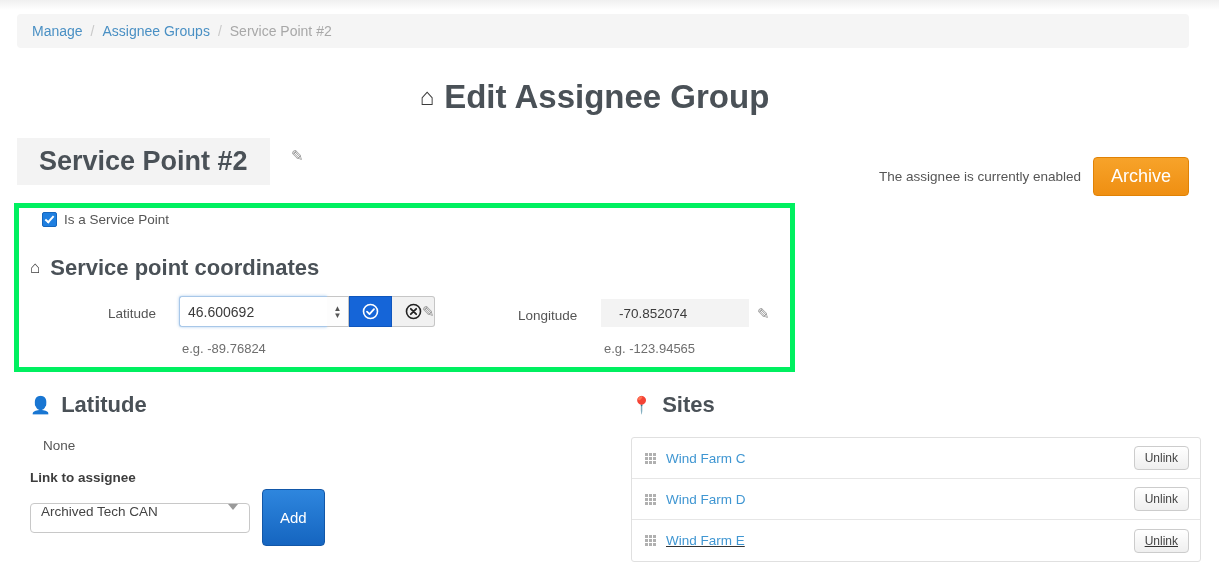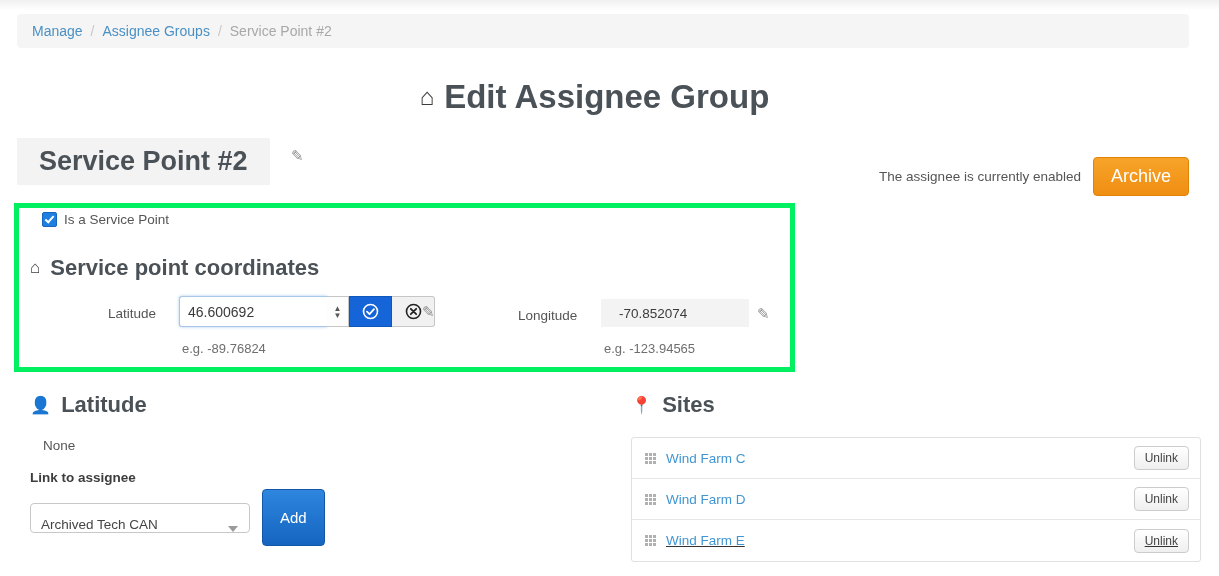--- a/index.html
+++ b/index.html
@@ -310,7 +310,7 @@
     font-size: 13.5px;
     color: #444444;
     display: flex;
-    align-items: flex-end;
+    align-items: flex-start;
     padding: 0 10px;
     box-sizing: border-box;
     position: relative;

